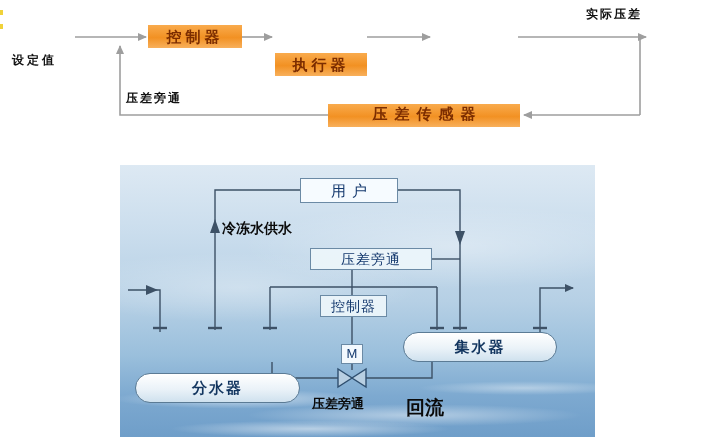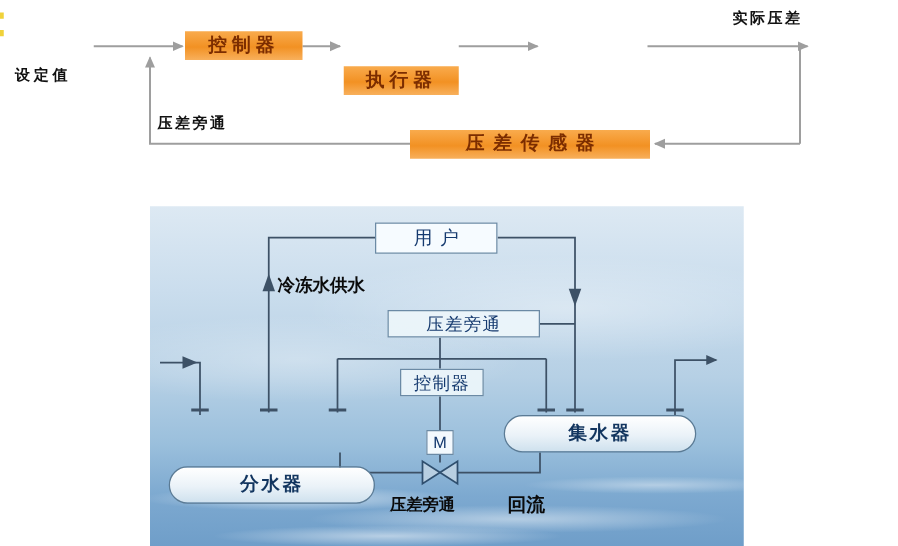--- a/index.html
+++ b/index.html
@@ -49,7 +49,7 @@
   .supply{left:102px;top:55px;}
   .return{left:374px;top:50px;}
   .bypass{left:192px;top:230px;font-size:13px;}
-  .backflow{left:286px;top:230px;font-size:15px;}
+  .backflow{left:286px;top:230px;font-size:19px;}
 </style>
 </head>
 <body>

